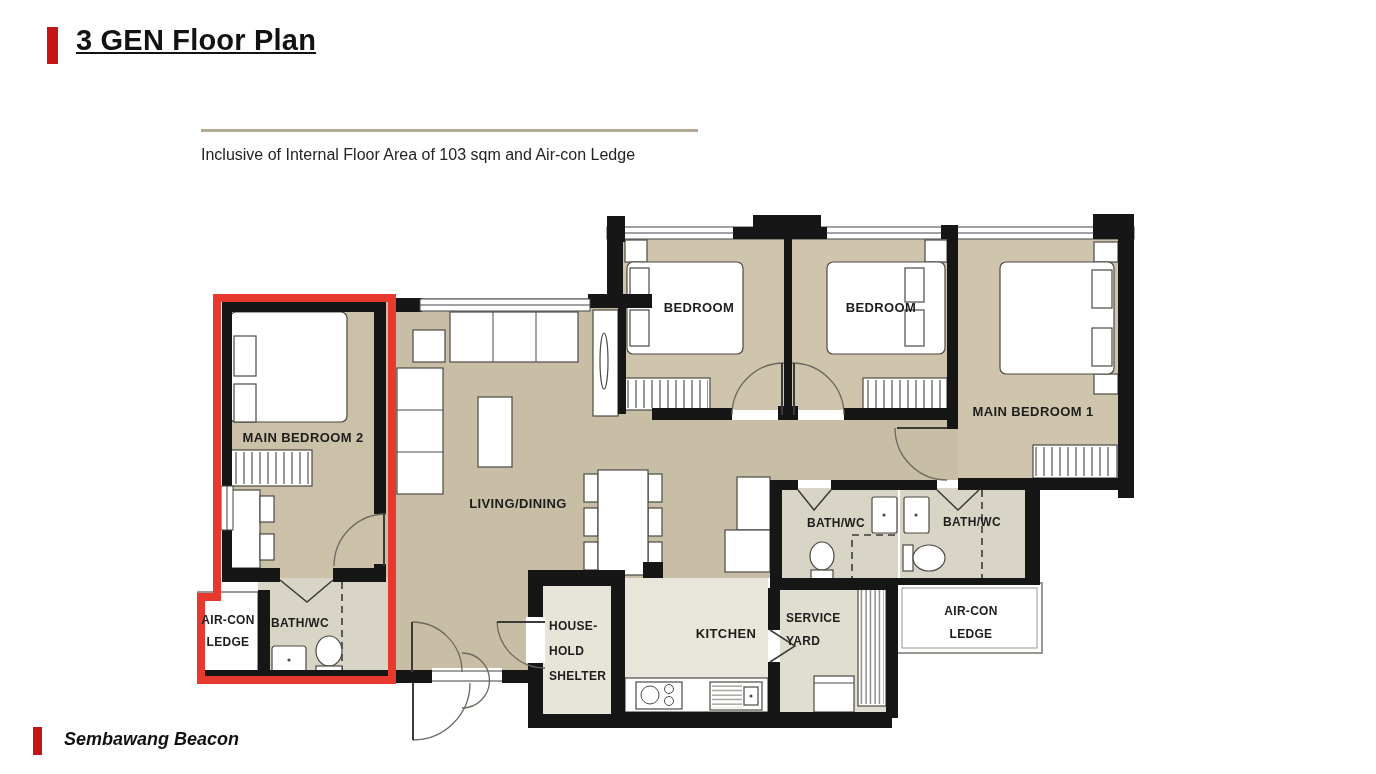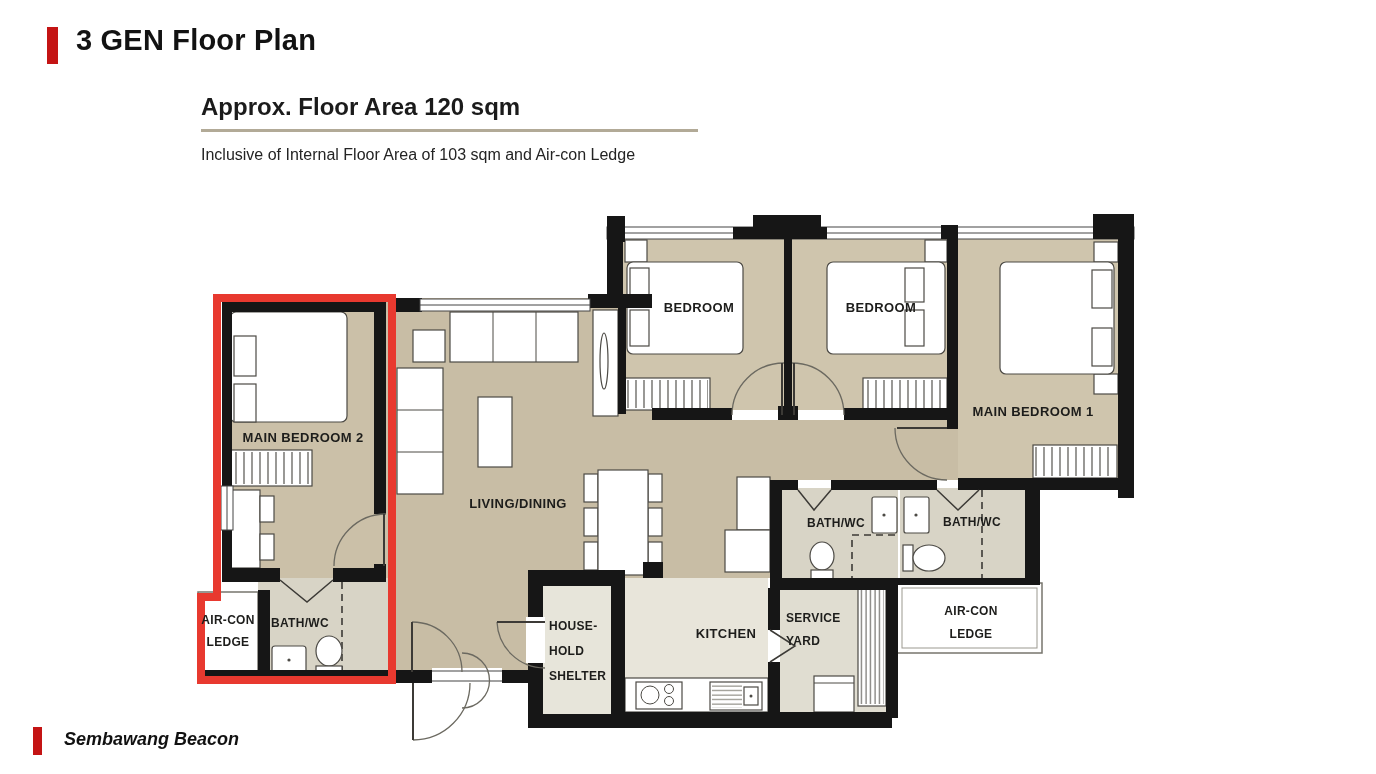--- a/index.html
+++ b/index.html
@@ -7,7 +7,7 @@
   #page{position:relative;width:1376px;height:774px;background:#fff;overflow:hidden;}
   .accent-bar{position:absolute;background:#c41414;}
   #title-bar{left:47px;top:27px;width:11px;height:37px;}
-  #page-title{position:absolute;left:76px;top:24px;font-size:29px;font-weight:bold;color:#121212;letter-spacing:.2px;}
+  #page-title{position:absolute;left:76px;top:24px;font-size:29px;font-weight:bold;color:#121212;letter-spacing:.2px;text-decoration:underline;}
   #area-heading{position:absolute;left:201px;top:93px;font-size:24px;font-weight:bold;color:#1b1b1b;}
   #heading-divider{position:absolute;left:201px;top:129px;width:497px;height:3px;background:#b2aa97;}
   #area-subheading{position:absolute;left:201px;top:146px;font-size:16px;color:#242424;}

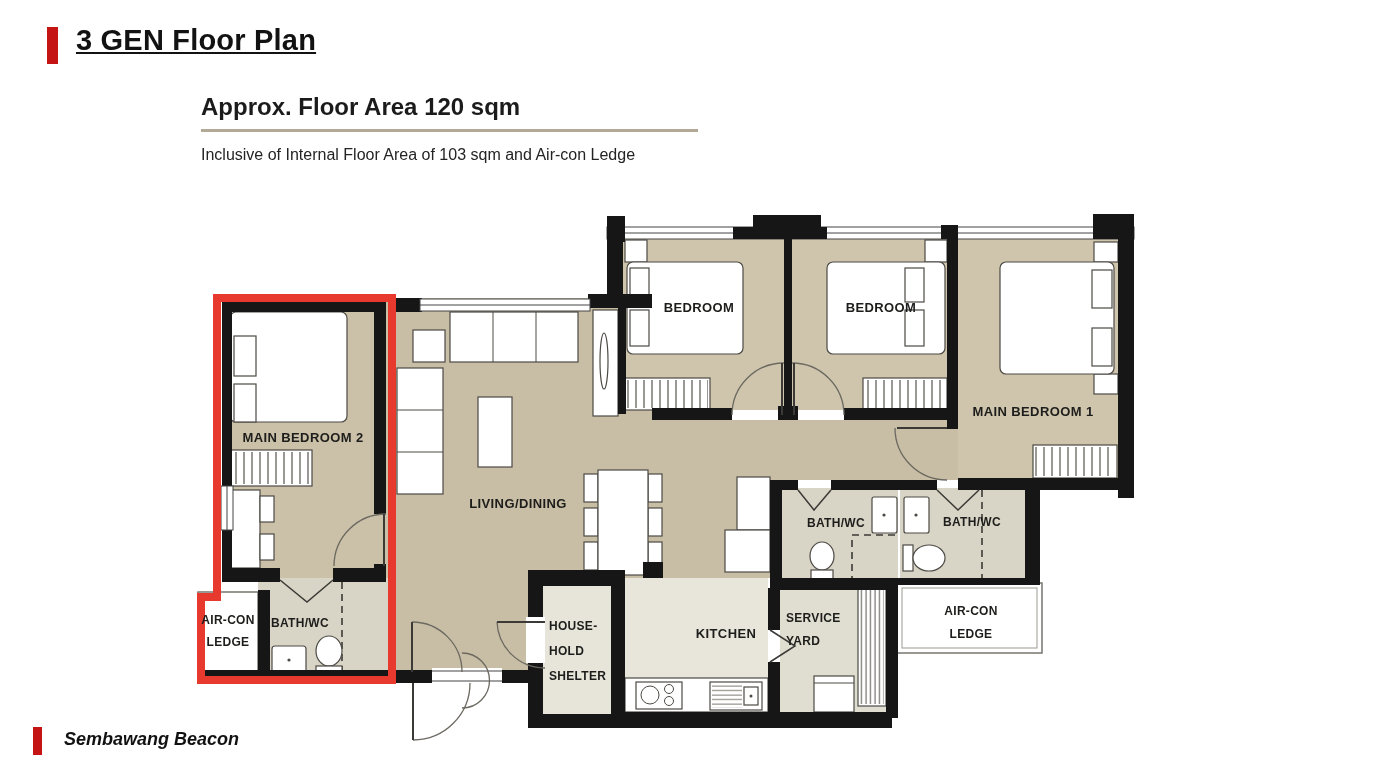--- a/index.html
+++ b/index.html
@@ -30,7 +30,6 @@
   <div id="title-bar" class="accent-bar"></div>
   <div id="page-title">3 GEN Floor Plan</div>
 
-  <div id="area-heading">Approx. Floor Area 120 sqm</div>
   <div id="heading-divider"></div>
   <div id="area-subheading">Inclusive of Internal Floor Area of 103 sqm and Air-con Ledge</div>
 

